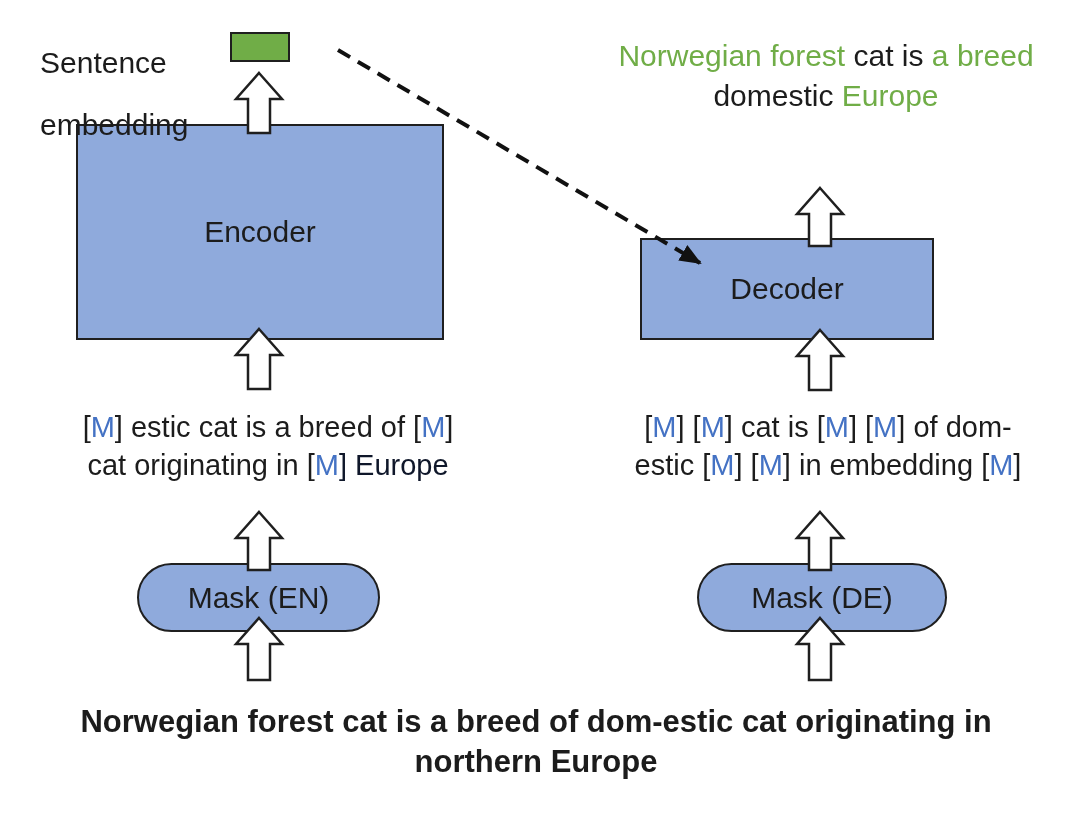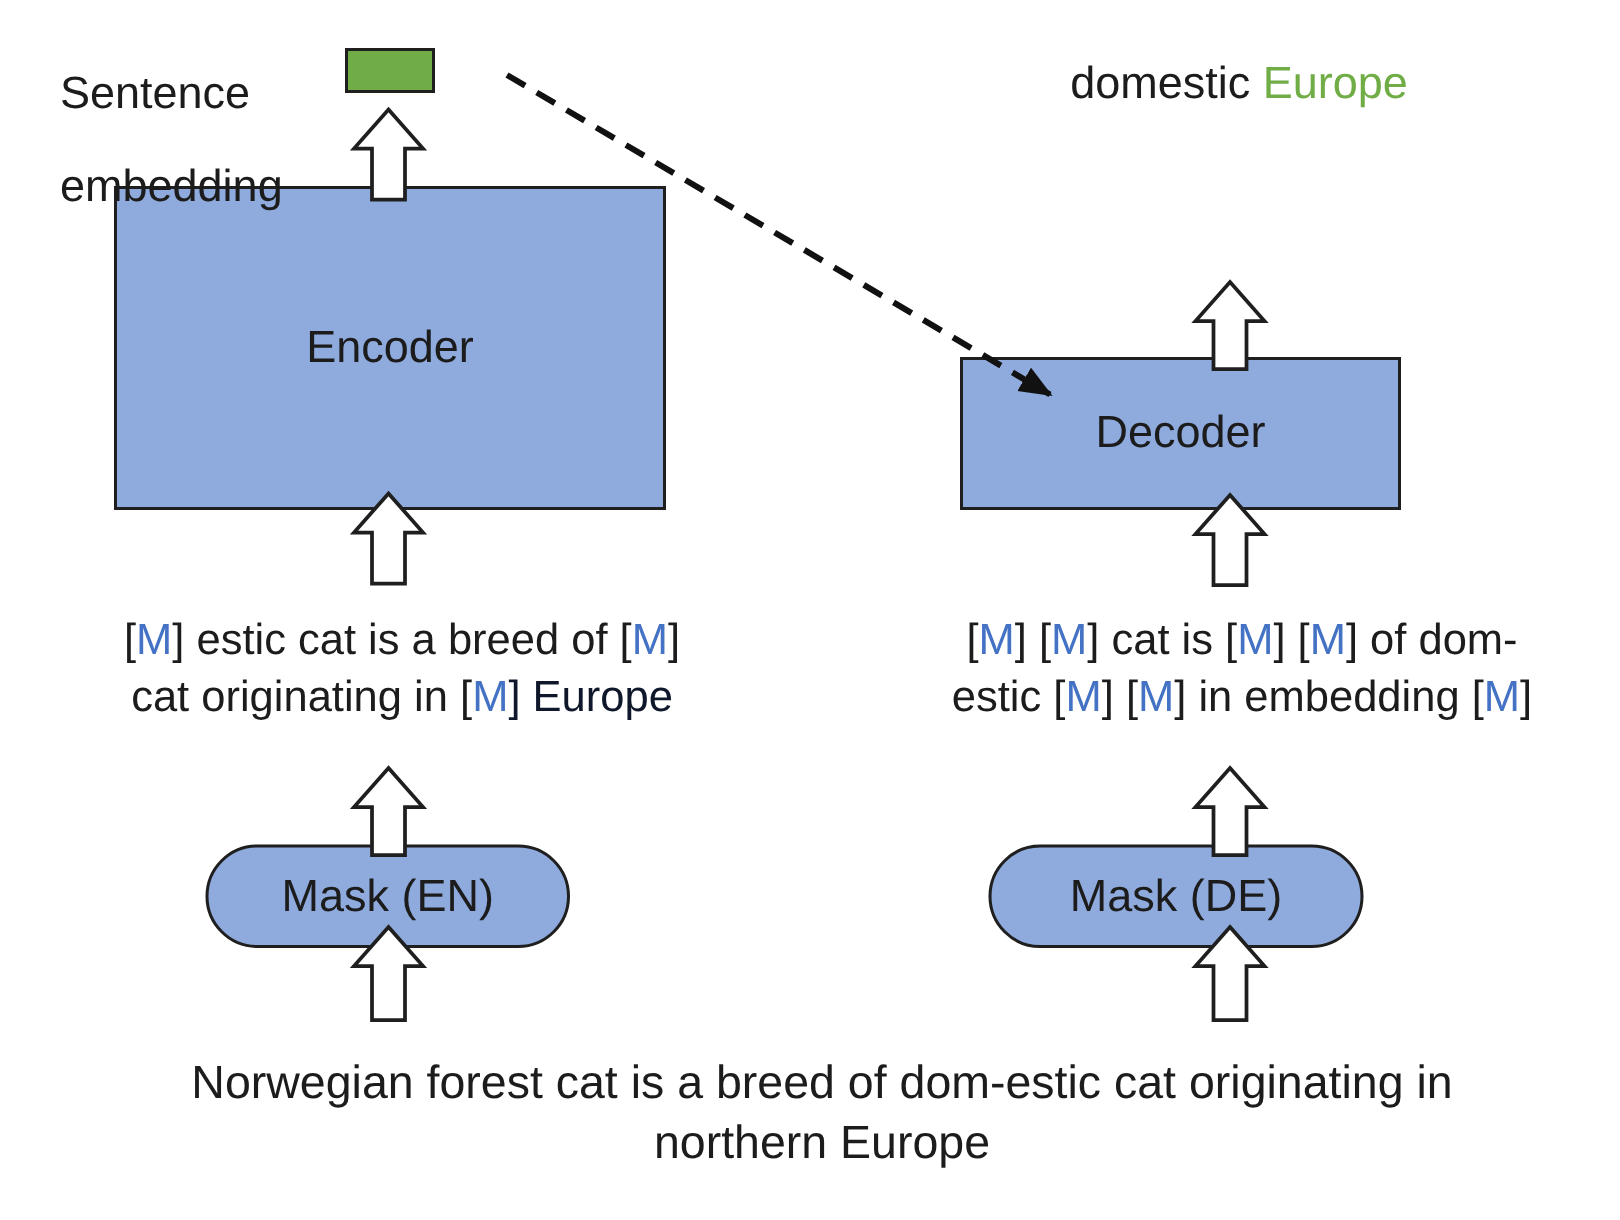--- a/index.html
+++ b/index.html
@@ -81,6 +81,7 @@
   <div class="abs vector" style="left:230px;top:32px;width:60px;height:30px;"></div>
 
   <div class="abs txt center" style="left:571px;top:36px;width:510px;">
+      <div class="rt-line"><span style="color: rgb(112, 173, 71);">Norwegian forest </span><span style="color: rgb(28, 28, 28);">cat is </span><span style="color: rgb(112, 173, 71);">a breed</span></div>
       <div class="rt-line"><span style="color: rgb(28, 28, 28);">domestic </span><span style="color: rgb(112, 173, 71);">Europe</span></div>
     </div>
 

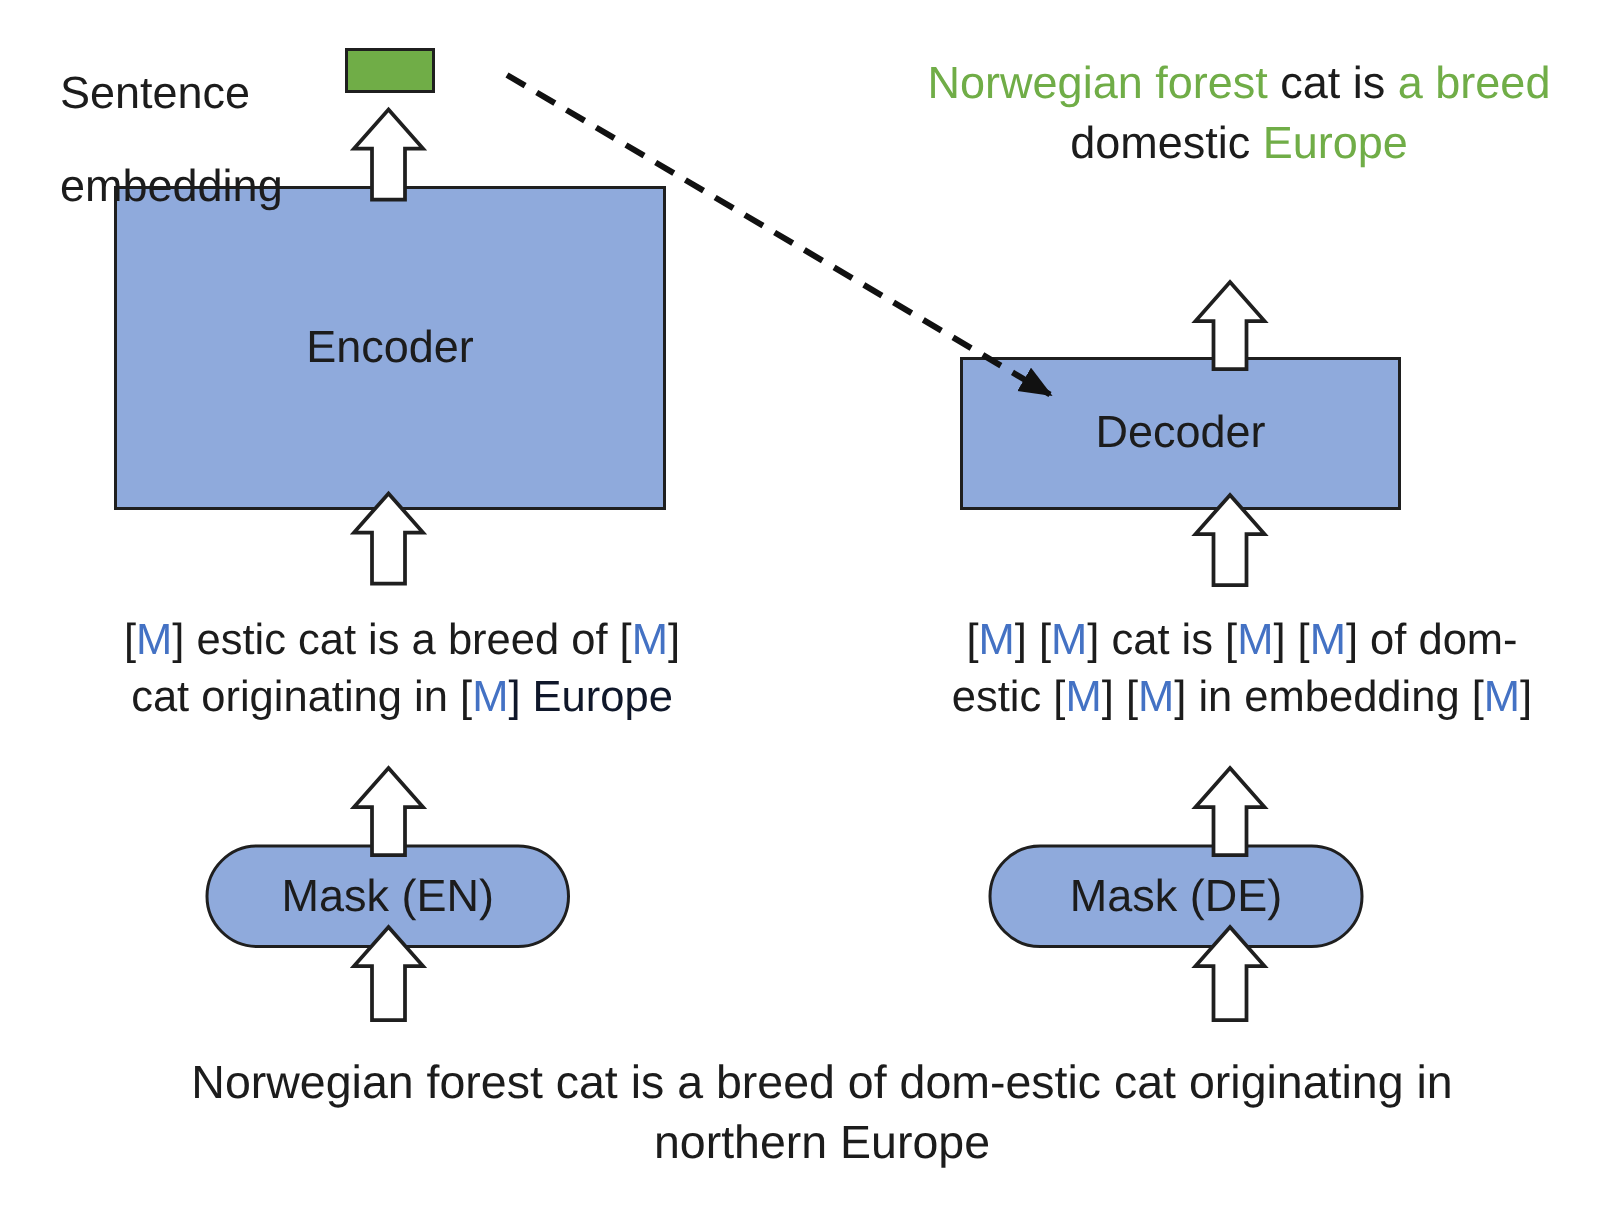--- a/index.html
+++ b/index.html
@@ -107,7 +107,7 @@
     <span>Mask (EN)</span>
   </div>
 
-  <div class="abs box pill" style="left:659px;top:563px;width:250px;height:69px;">
+  <div class="abs box pill" style="left:697px;top:563px;width:250px;height:69px;">
     <span>Mask (DE)</span>
   </div>
 

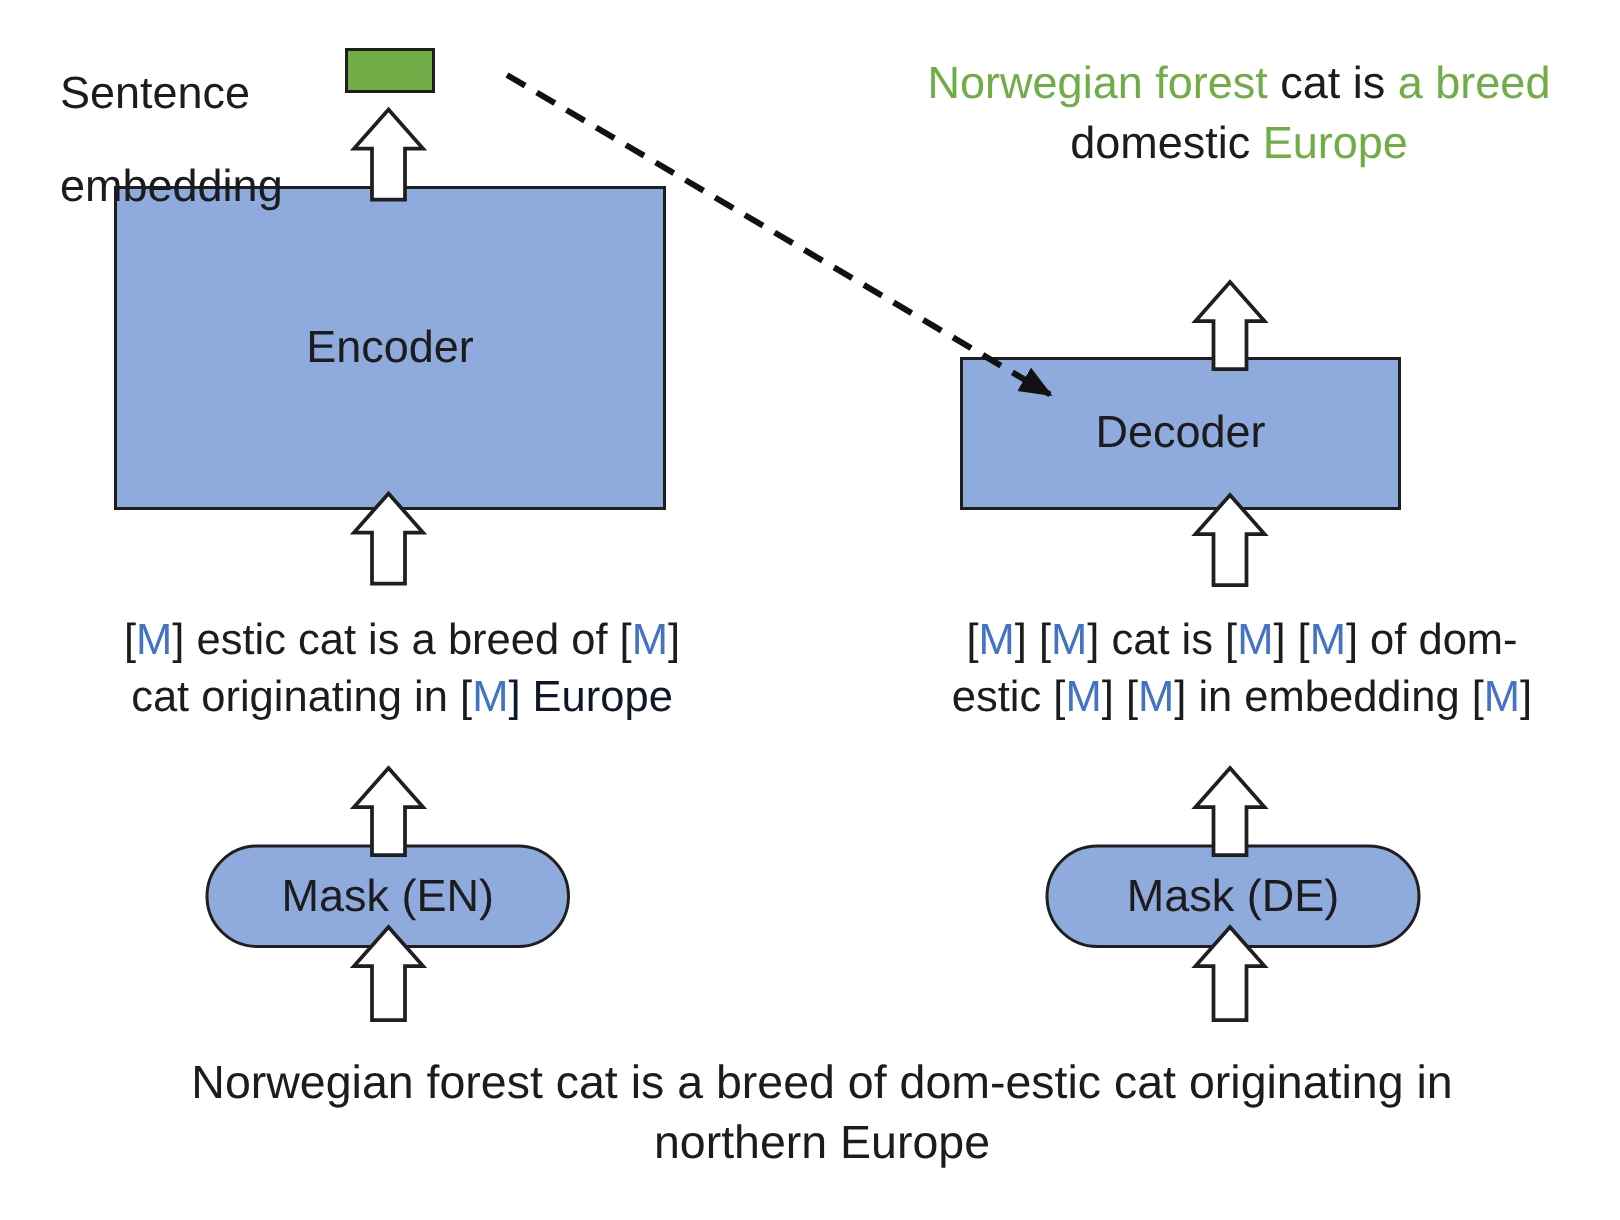--- a/index.html
+++ b/index.html
@@ -111,7 +111,7 @@
     <span>Mask (DE)</span>
   </div>
 
-  <div class="abs txt center" style="left:48px;top:702px;width:1000px;font-size:31px;">
+  <div class="abs txt center" style="left:36px;top:702px;width:1000px;font-size:31px;font-weight:bold;">
       <div class="rt-line"><span style="color: rgb(28, 28, 28);">Norwegian forest cat is a breed of dom-estic cat originating in</span></div>
       <div class="rt-line"><span style="color: rgb(28, 28, 28);">northern Europe</span></div>
     </div>

